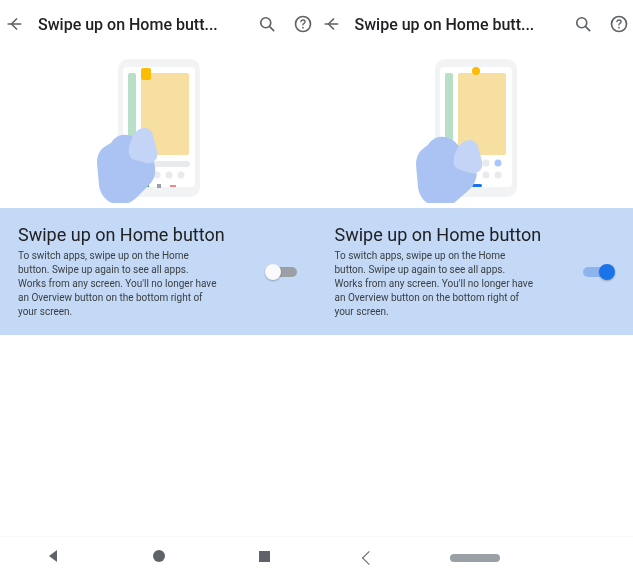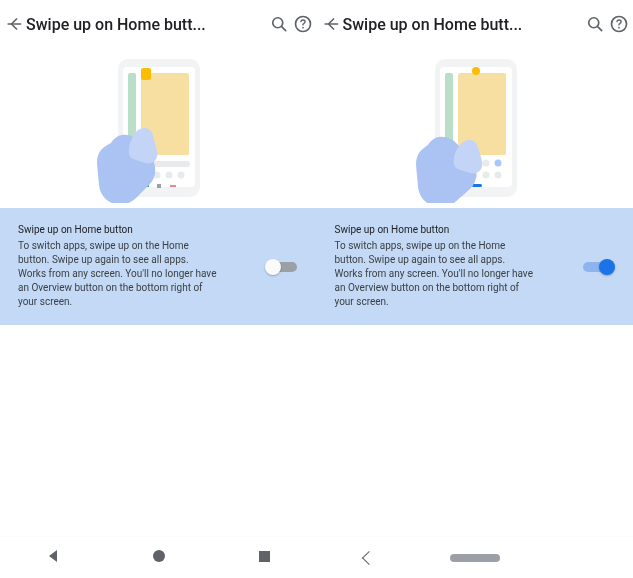--- a/index.html
+++ b/index.html
@@ -27,6 +27,7 @@
     display: flex;
     align-items: center;
     padding: 0 2px;
+    gap: 12px;
   }
   .topbar .title {
     flex: 1;

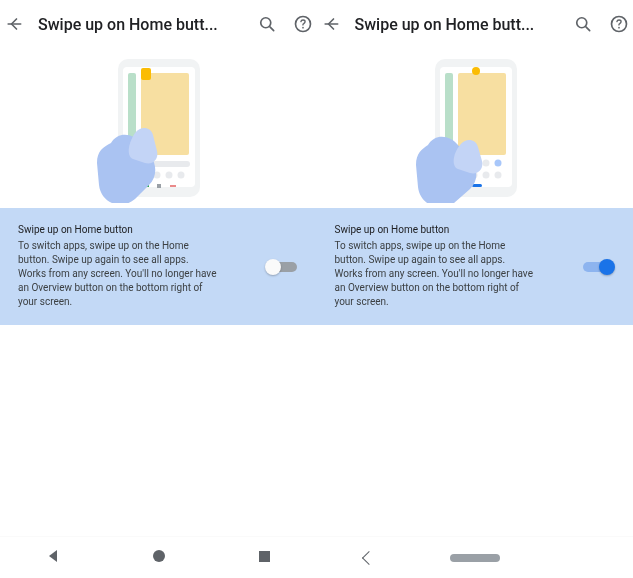--- a/index.html
+++ b/index.html
@@ -66,7 +66,7 @@
     flex: 1;
   }
   .setting-title {
-    font-size: 10px;
+    font-size: 18px;
     color: #202124;
     margin-bottom: 4px;
   }

